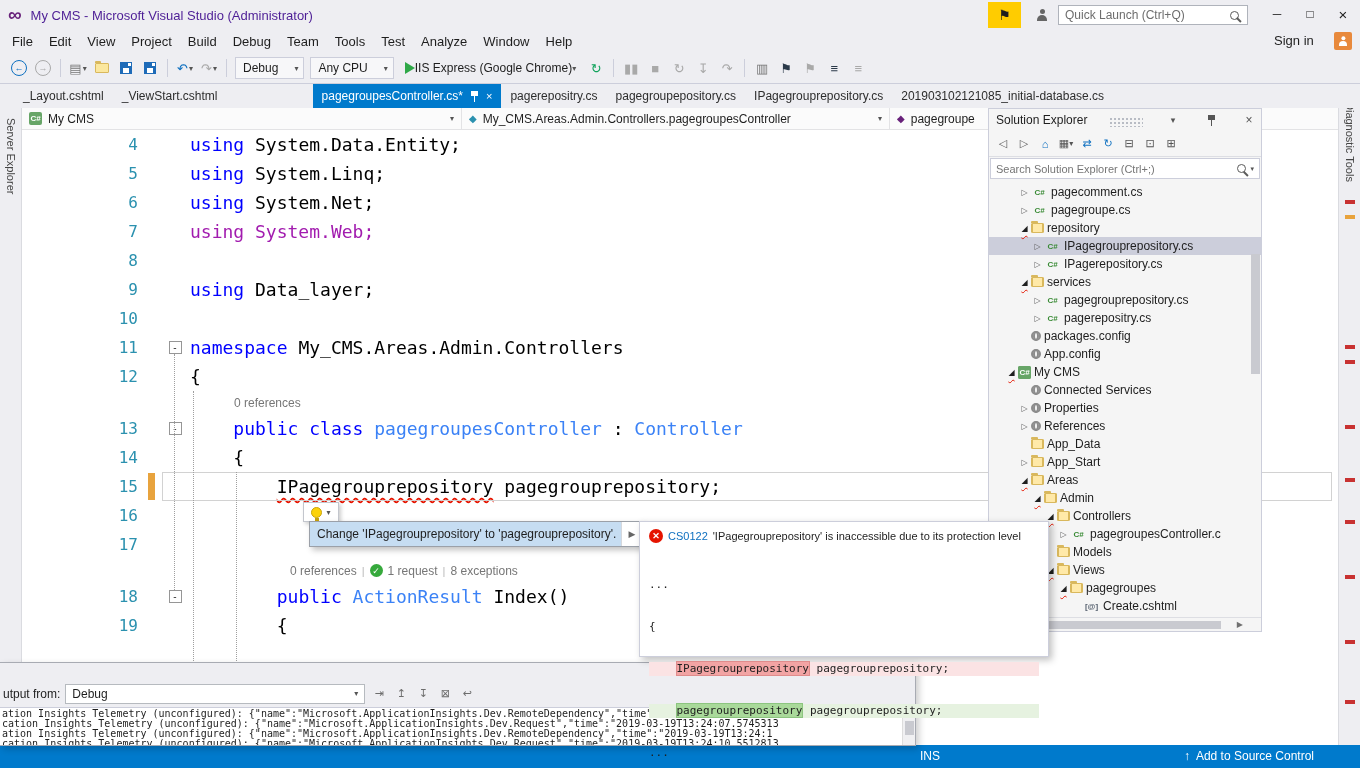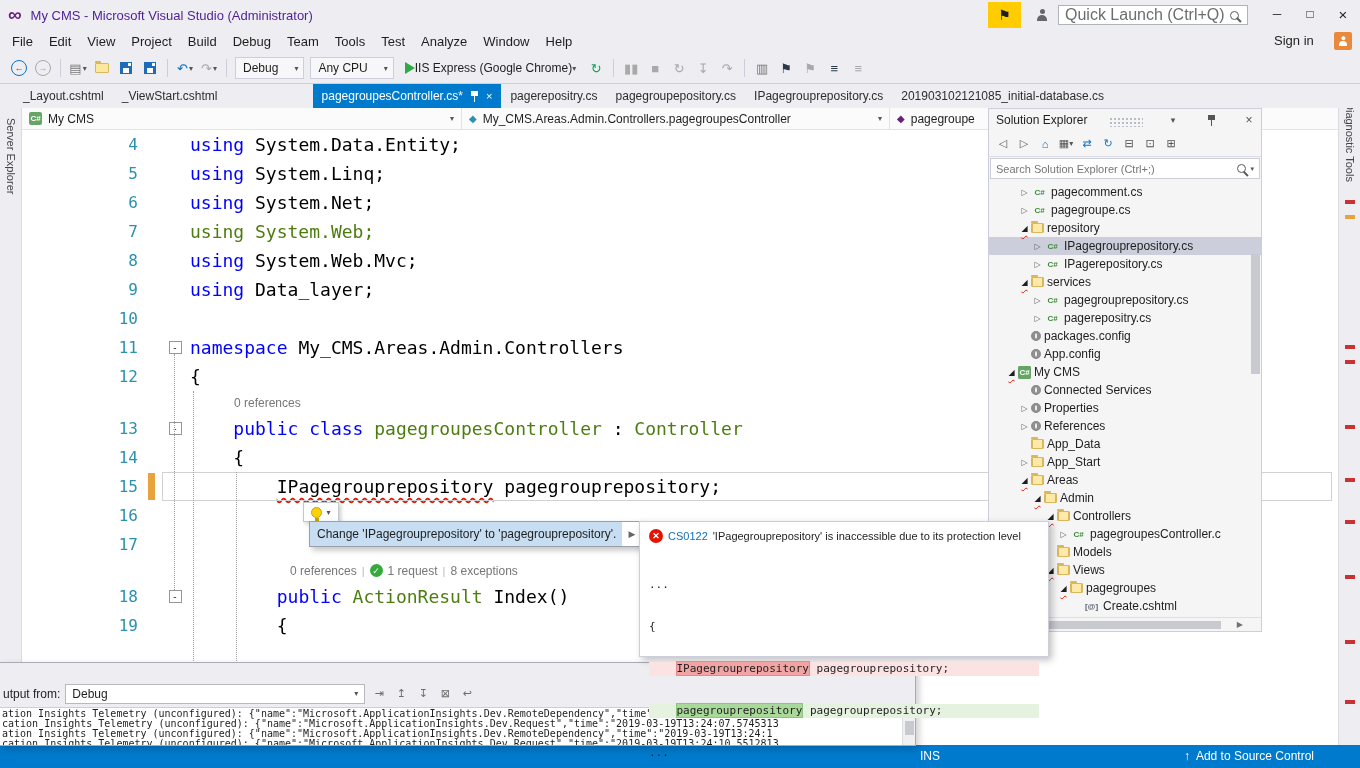--- a/index.html
+++ b/index.html
@@ -11,7 +11,7 @@
 .flag-btn{position:absolute;left:988px;top:2px;width:33px;height:26px;background:#FFCC00;display:flex;align-items:center;justify-content:center;font-size:14px;color:#1E1E1E}
 .feedback-btn{position:absolute;left:1030px;top:5px;width:24px;height:20px;display:flex;align-items:center;justify-content:center}
 .quick-launch{position:absolute;left:1058px;top:5px;width:190px;height:20px;background:#fff;border:1px solid #AFB3BB;display:flex;align-items:center}
-.ql-text{flex:1;color:#6D6D6D;padding-left:6px;font-size:16px;white-space:nowrap;overflow:hidden}
+.ql-text{flex:1;color:#6D6D6D;padding-left:6px;font-size:12px;white-space:nowrap;overflow:hidden}
 .winbtn{position:absolute;top:0;width:30px;height:28px;display:flex;align-items:center;justify-content:center;font-size:12px;color:#1E1E1E}
 
 #menubar{position:absolute;left:0;top:30px;width:1360px;height:23px;display:flex;align-items:center;padding-left:4px;z-index:40}

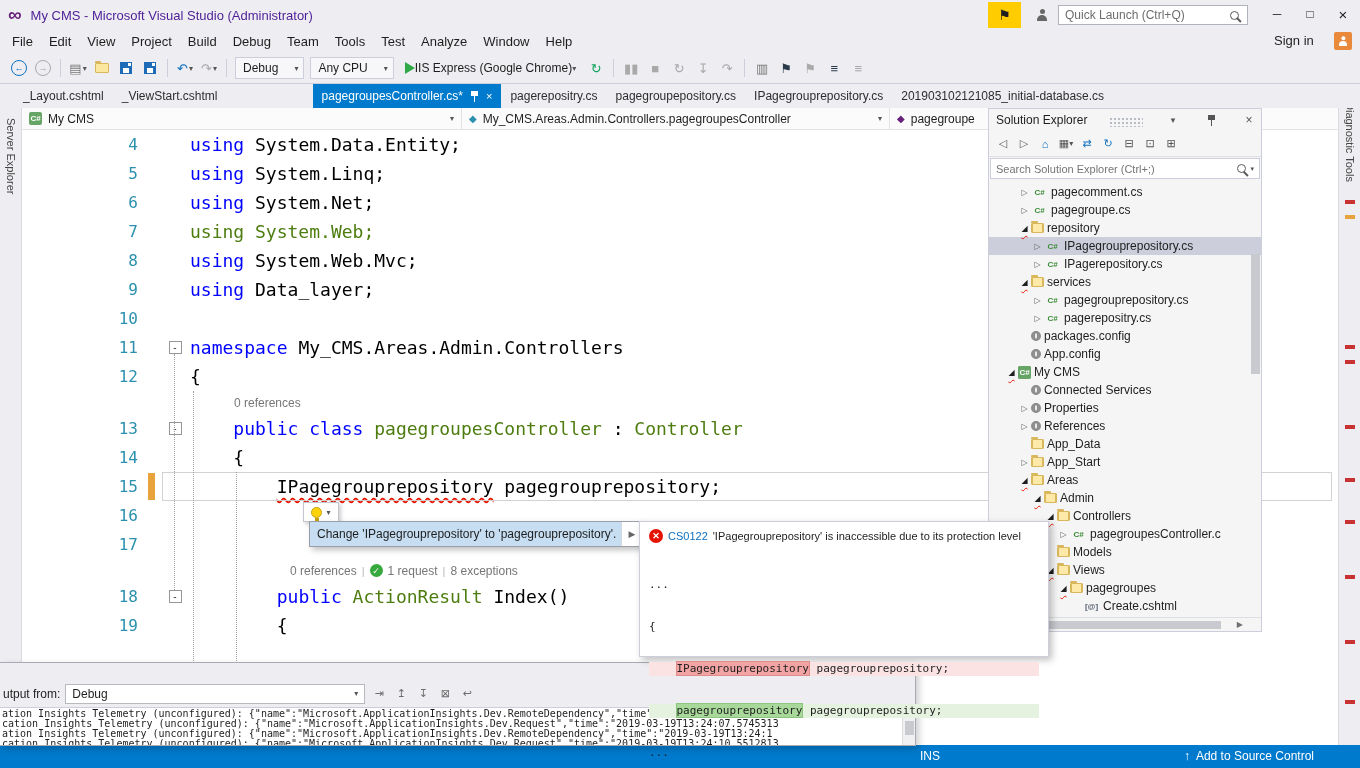--- a/index.html
+++ b/index.html
@@ -64,7 +64,7 @@
 .foldcol{width:26px;flex:none;display:flex;align-items:center;justify-content:center}
 .foldbox{width:13px;height:13px;border:1px solid #969696;background:#fff;font-size:10px;line-height:11px;text-align:center;color:#333;font-family:"Liberation Sans",sans-serif}
 .codetext{line-height:29px;white-space:pre;padding-left:2px}
-.k{color:#0000FF}.p{color:#000}.t{color:#4d7c0f}.g{color:#4d7c0f}
+.k{color:#0000FF}.p{color:#000}.t{color:#4d7c0f}.g{color:#a21caf}
 .e{color:#000;text-decoration-line:underline;text-decoration-style:wavy;text-decoration-color:#E51400;text-underline-offset:4px}
 .lensrow{height:23px;display:flex;align-items:center;gap:5px;font-family:"Liberation Sans",sans-serif}
 .lens{color:#767676;font-size:12px}

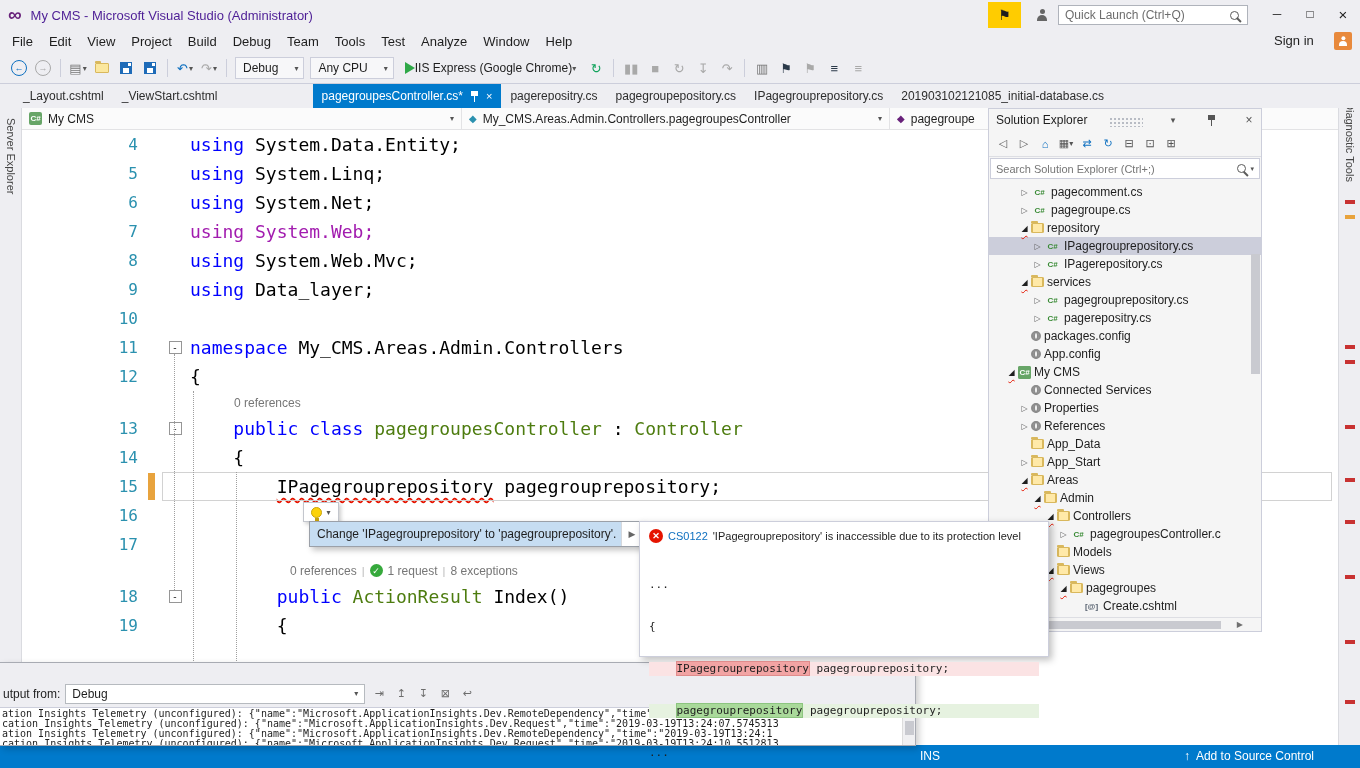--- a/index.html
+++ b/index.html
@@ -346,7 +346,6 @@
         <span class="gutter">8</span>
         <span class="markercol"></span>
         <span class="foldcol"></span>
-        <span class="codetext"><span class="k">using </span><span class="p">System.Web.Mvc;</span></span>
       </div>
       <div class="crow">
         <span class="gutter">9</span>

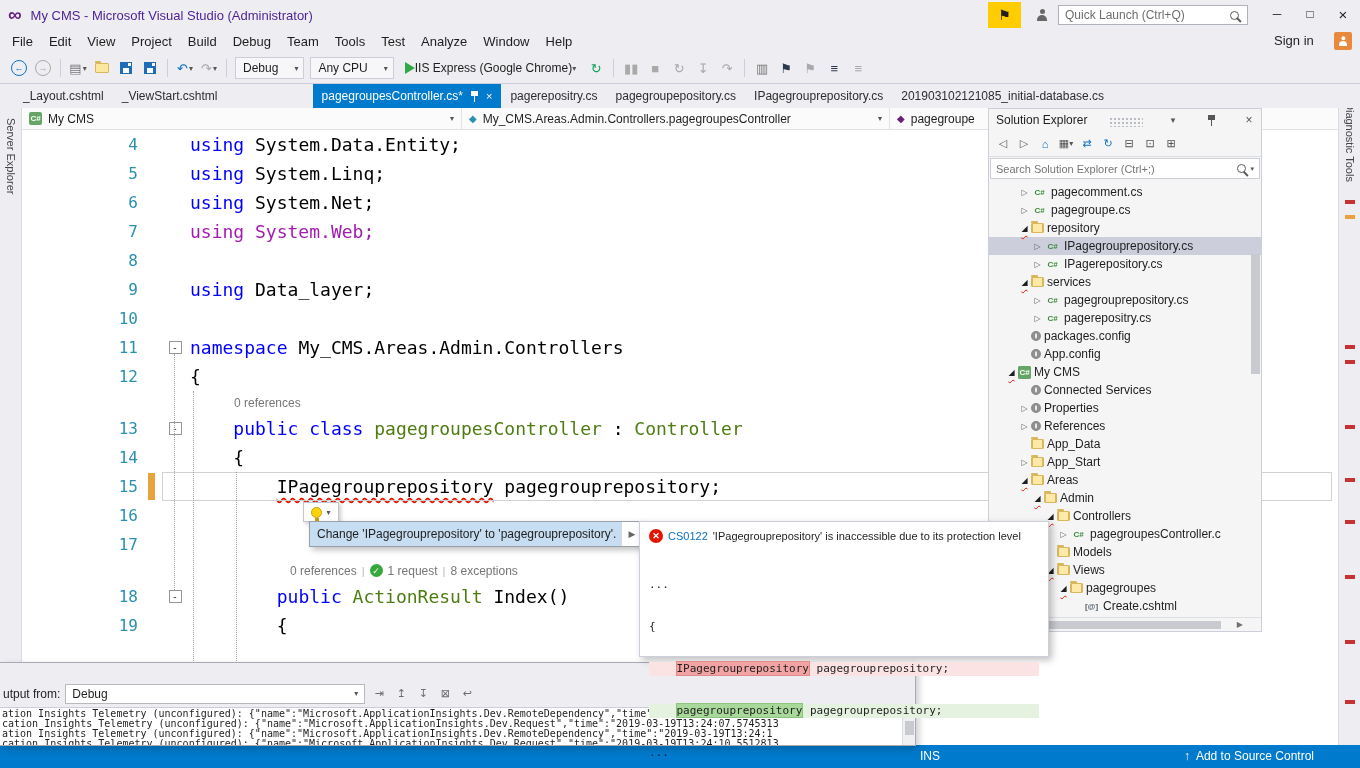--- a/index.html
+++ b/index.html
@@ -64,7 +64,7 @@
 .foldcol{width:26px;flex:none;display:flex;align-items:center;justify-content:center}
 .foldbox{width:13px;height:13px;border:1px solid #969696;background:#fff;font-size:10px;line-height:11px;text-align:center;color:#333;font-family:"Liberation Sans",sans-serif}
 .codetext{line-height:29px;white-space:pre;padding-left:2px}
-.k{color:#0000FF}.p{color:#000}.t{color:#4d7c0f}.g{color:#a21caf}
+.k{color:#0000FF}.p{color:#000}.t{color:#3b82f6}.g{color:#a21caf}
 .e{color:#000;text-decoration-line:underline;text-decoration-style:wavy;text-decoration-color:#E51400;text-underline-offset:4px}
 .lensrow{height:23px;display:flex;align-items:center;gap:5px;font-family:"Liberation Sans",sans-serif}
 .lens{color:#767676;font-size:12px}

